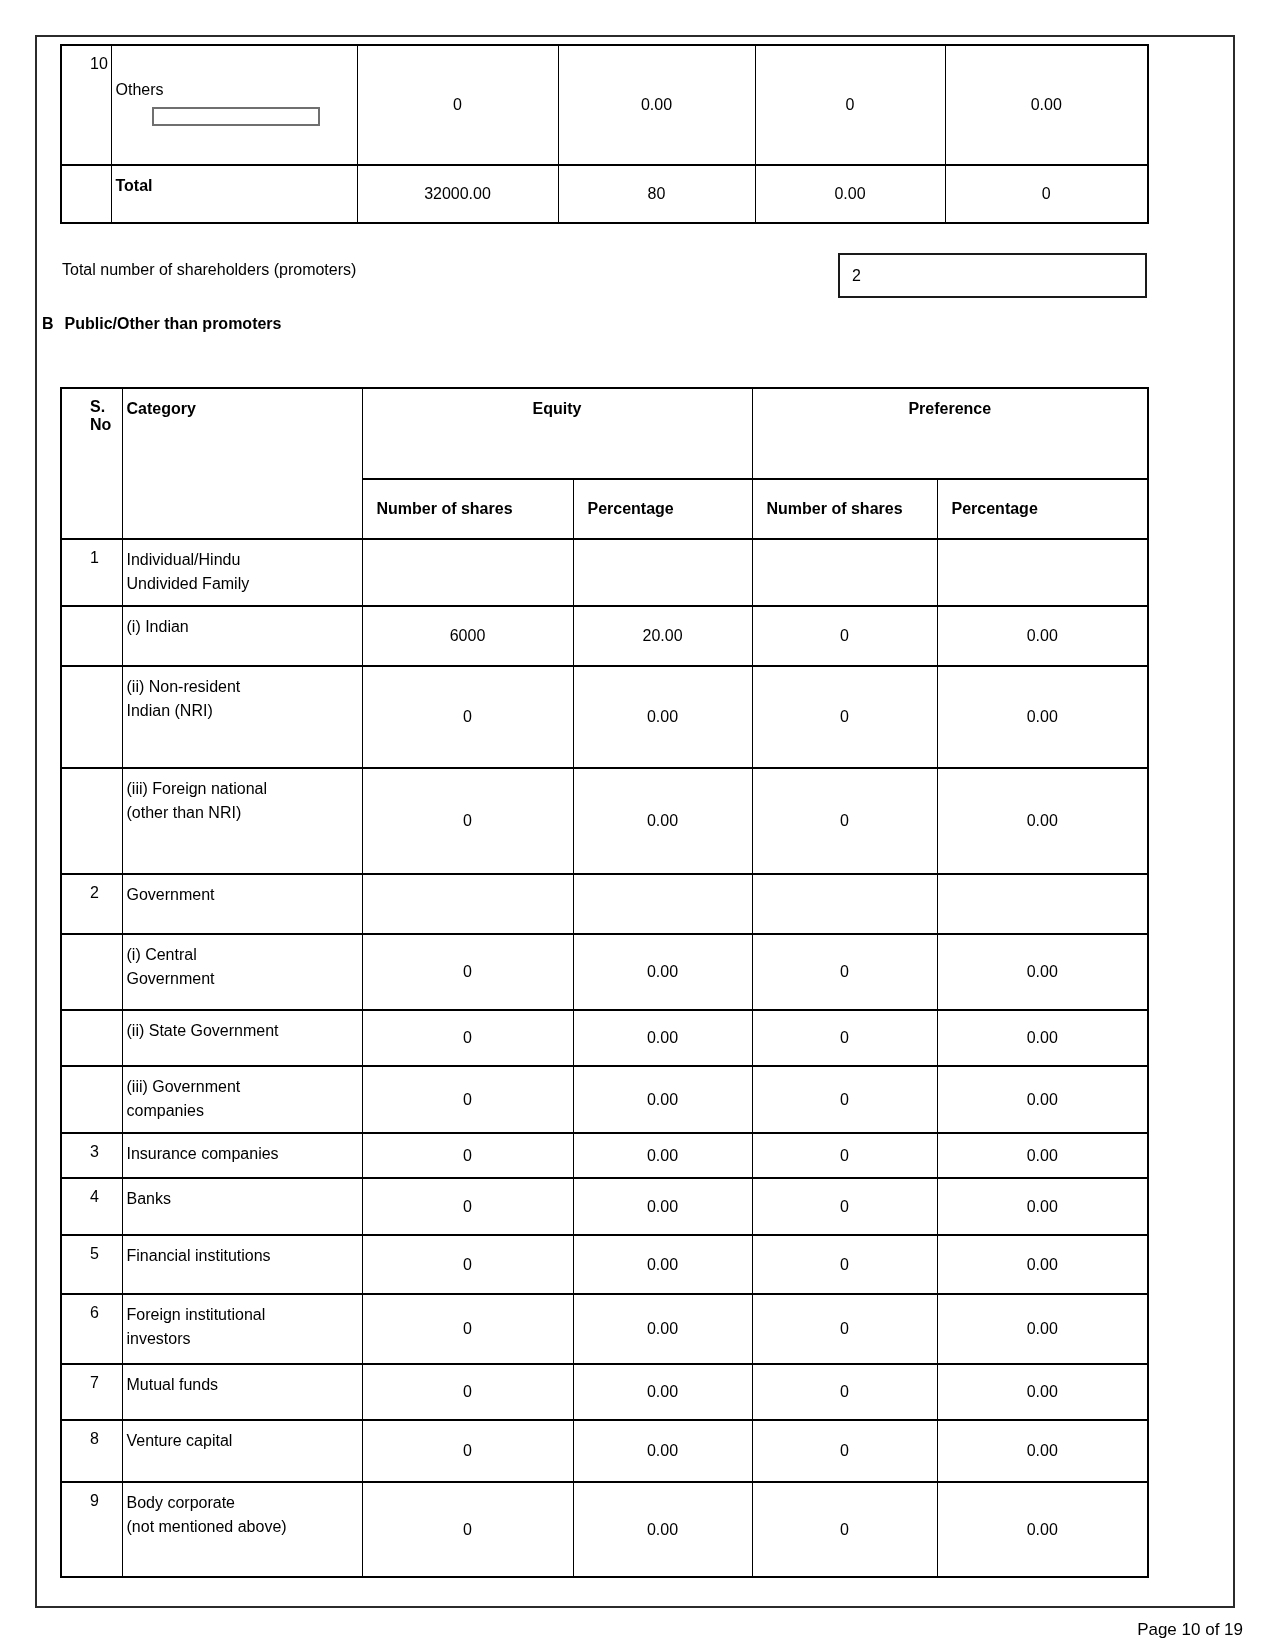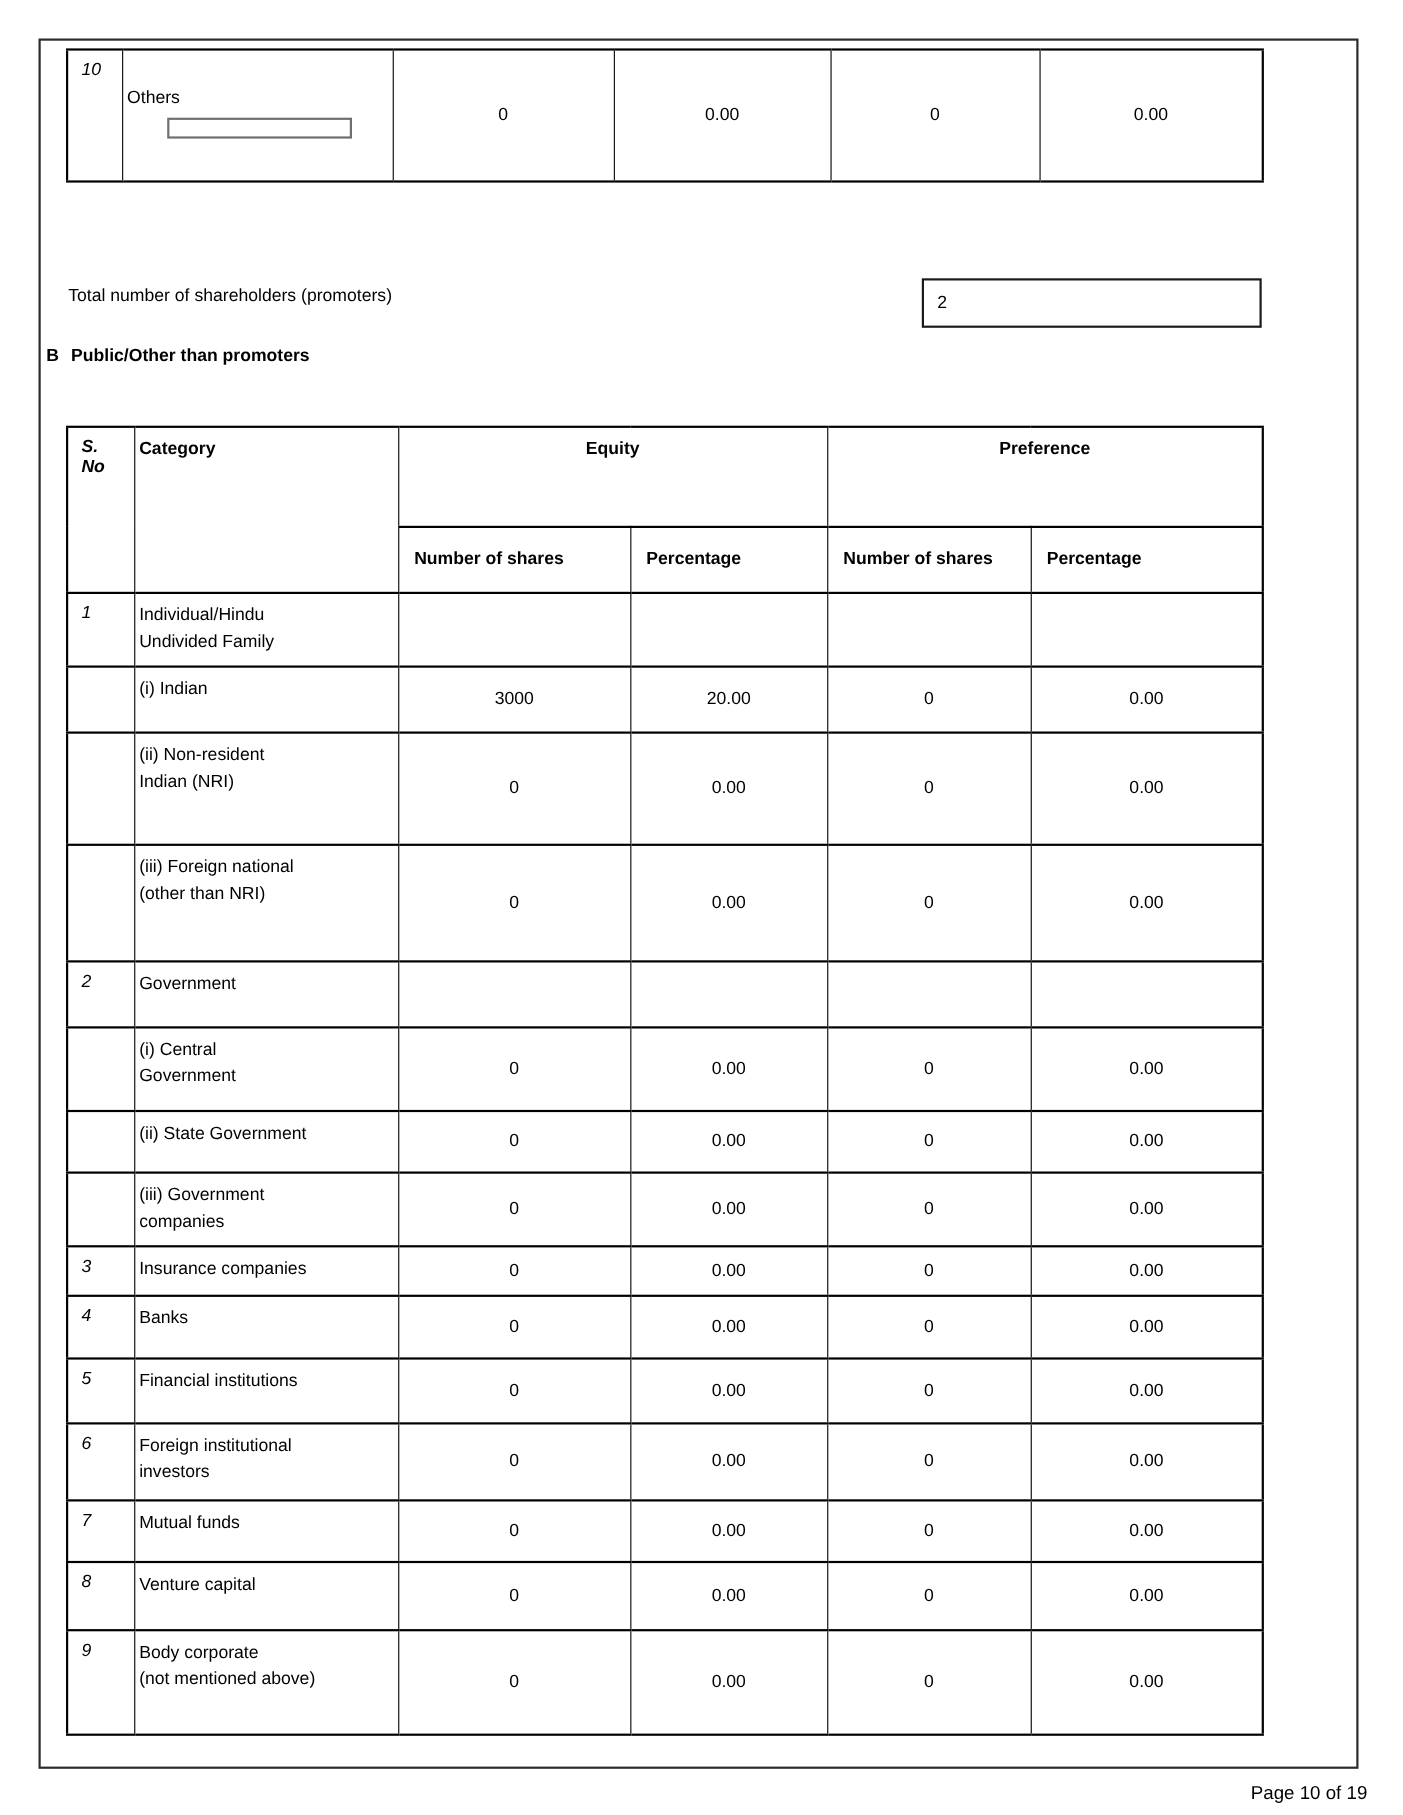--- a/index.html
+++ b/index.html
@@ -16,7 +16,7 @@
   td{border:1px solid #000;border-top-width:2px;border-bottom-width:2px;box-sizing:border-box;
      vertical-align:middle;overflow:hidden;}
   table{border:2px solid #000;}
-  .c-sno{vertical-align:top;padding:9px 0 0 12px;font-style:italic;}
+  .c-sno{vertical-align:top;padding:9px 0 0 28px;}
   .c-cat{vertical-align:top;padding:8px 12px 0 4px;white-space:pre-line;line-height:1.5;}
   .c-val{text-align:center;padding:0;}
   .hdr{font-weight:bold;}

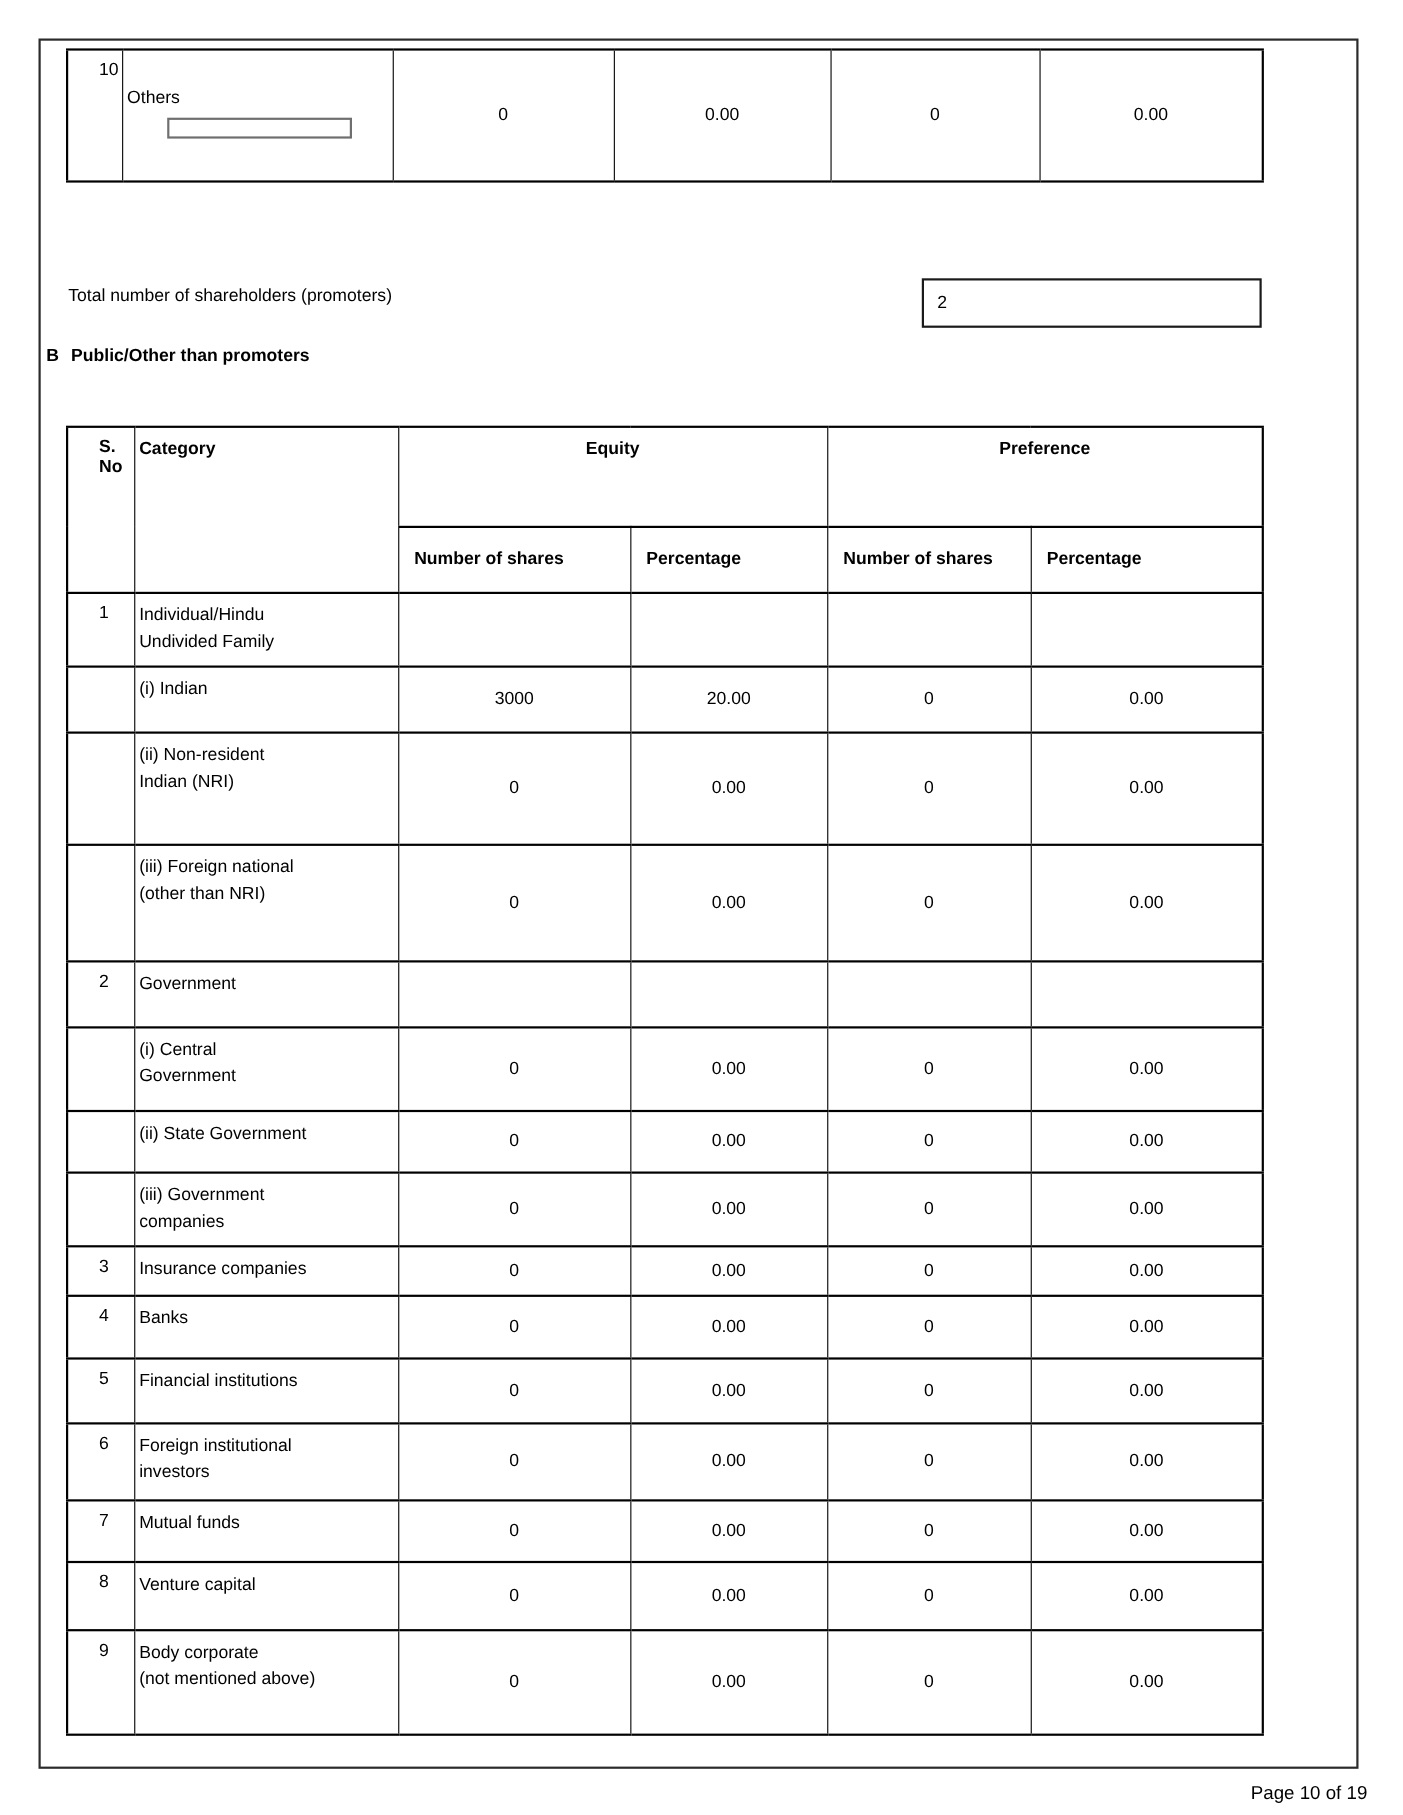--- a/index.html
+++ b/index.html
@@ -71,6 +71,14 @@
     <td class="c-val">0.00</td>
     <td class="c-val">0</td>
     <td class="c-val">0.00</td>
+  </tr>
+  <tr style="height:58px">
+    <td class="c-sno"></td>
+    <td class="c-cat bold">Total</td>
+    <td class="c-val">32000.00</td>
+    <td class="c-val">80</td>
+    <td class="c-val">0.00</td>
+    <td class="c-val">0</td>
   </tr>
 </tbody>
   </table>

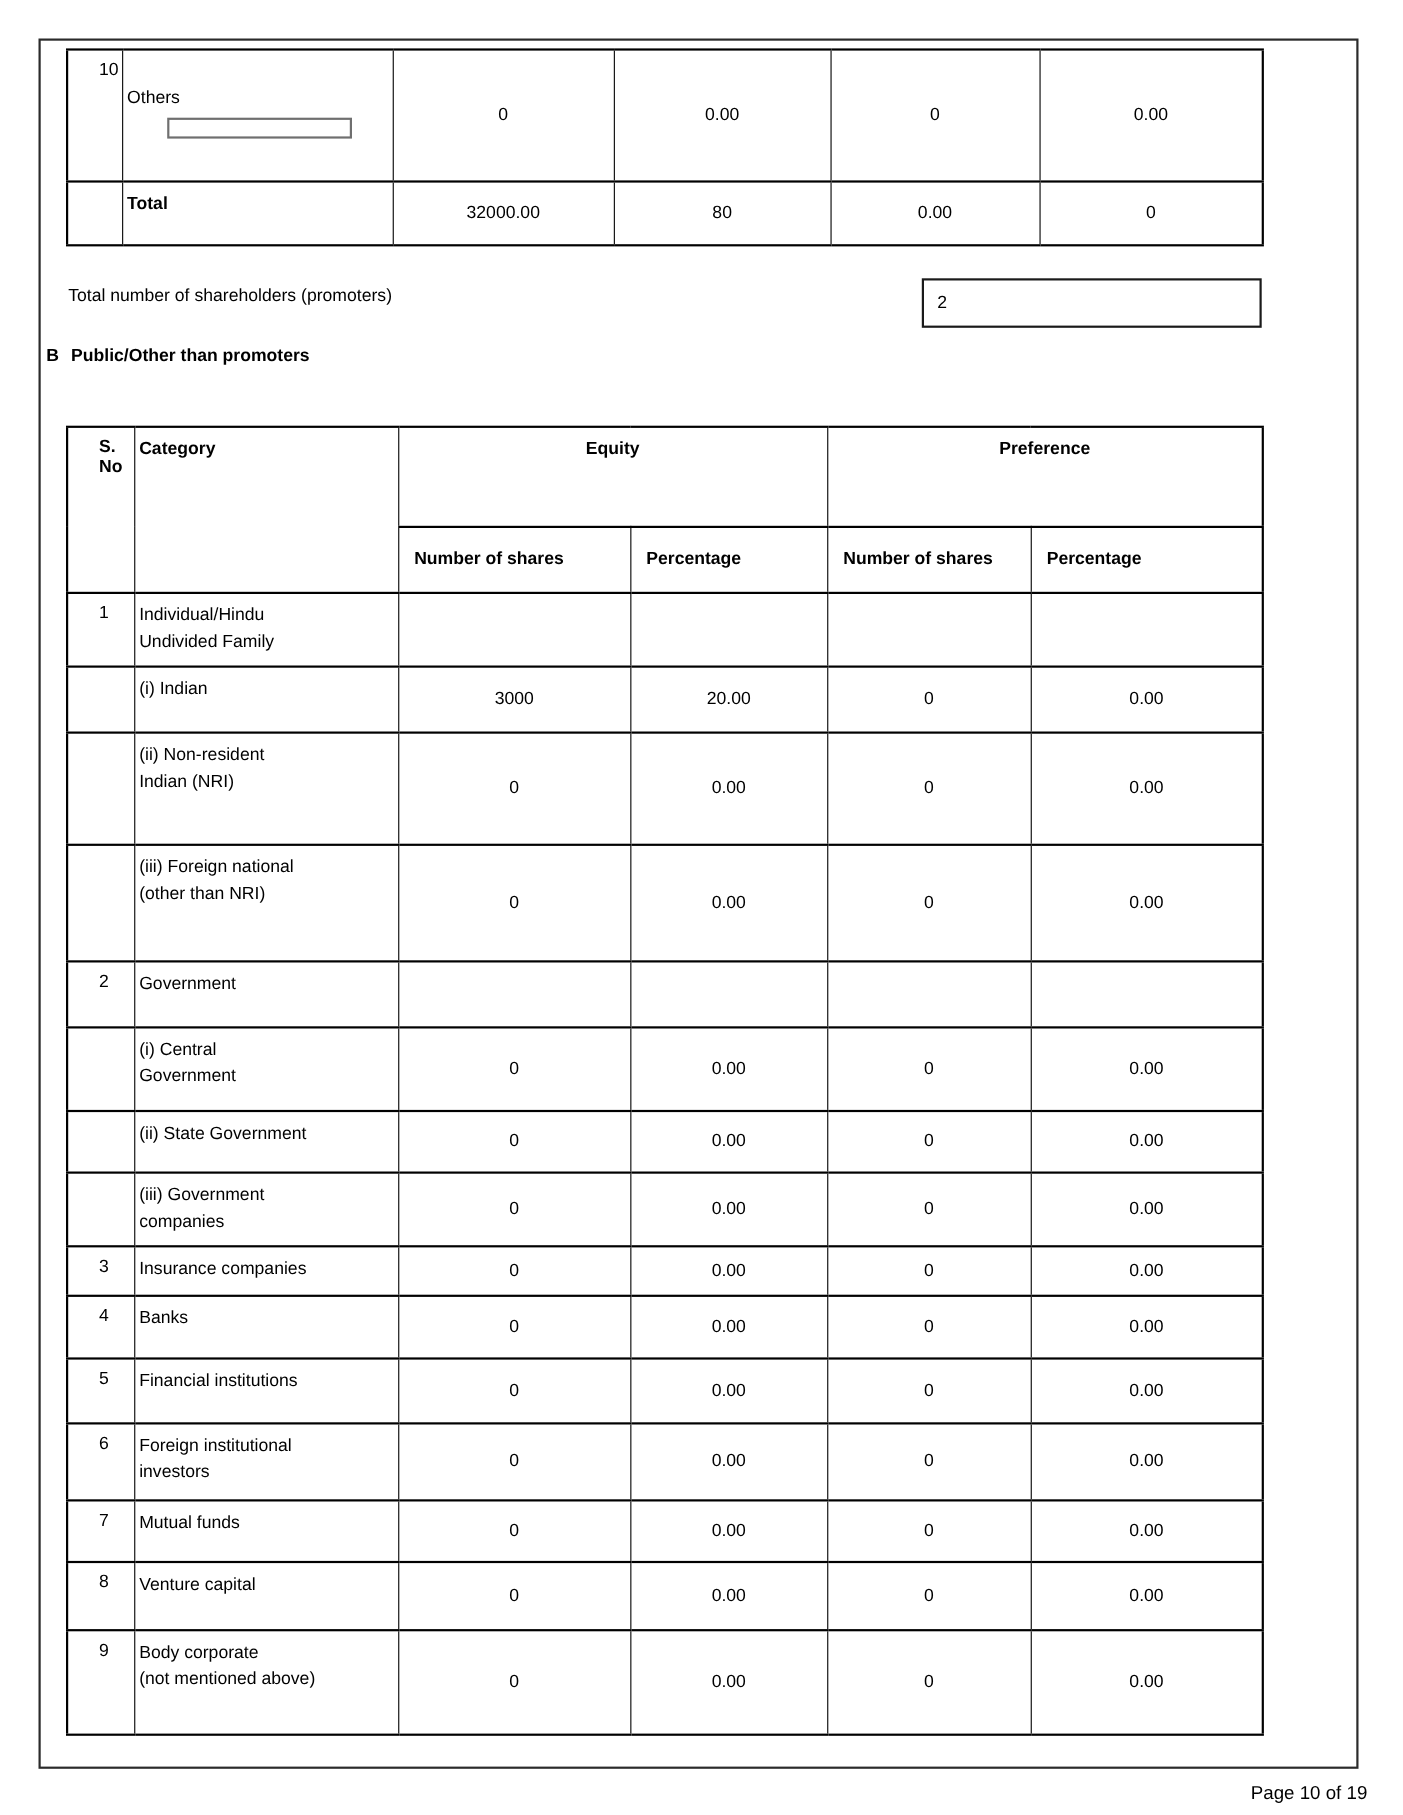--- a/index.html
+++ b/index.html
@@ -130,7 +130,7 @@
   <tr style="height:60px">
     <td class="c-sno"></td>
     <td class="c-cat">(i) Indian</td>
-    <td class="c-val">3000</td>
+    <td class="c-val">6000</td>
     <td class="c-val">20.00</td>
     <td class="c-val">0</td>
     <td class="c-val">0.00</td>

